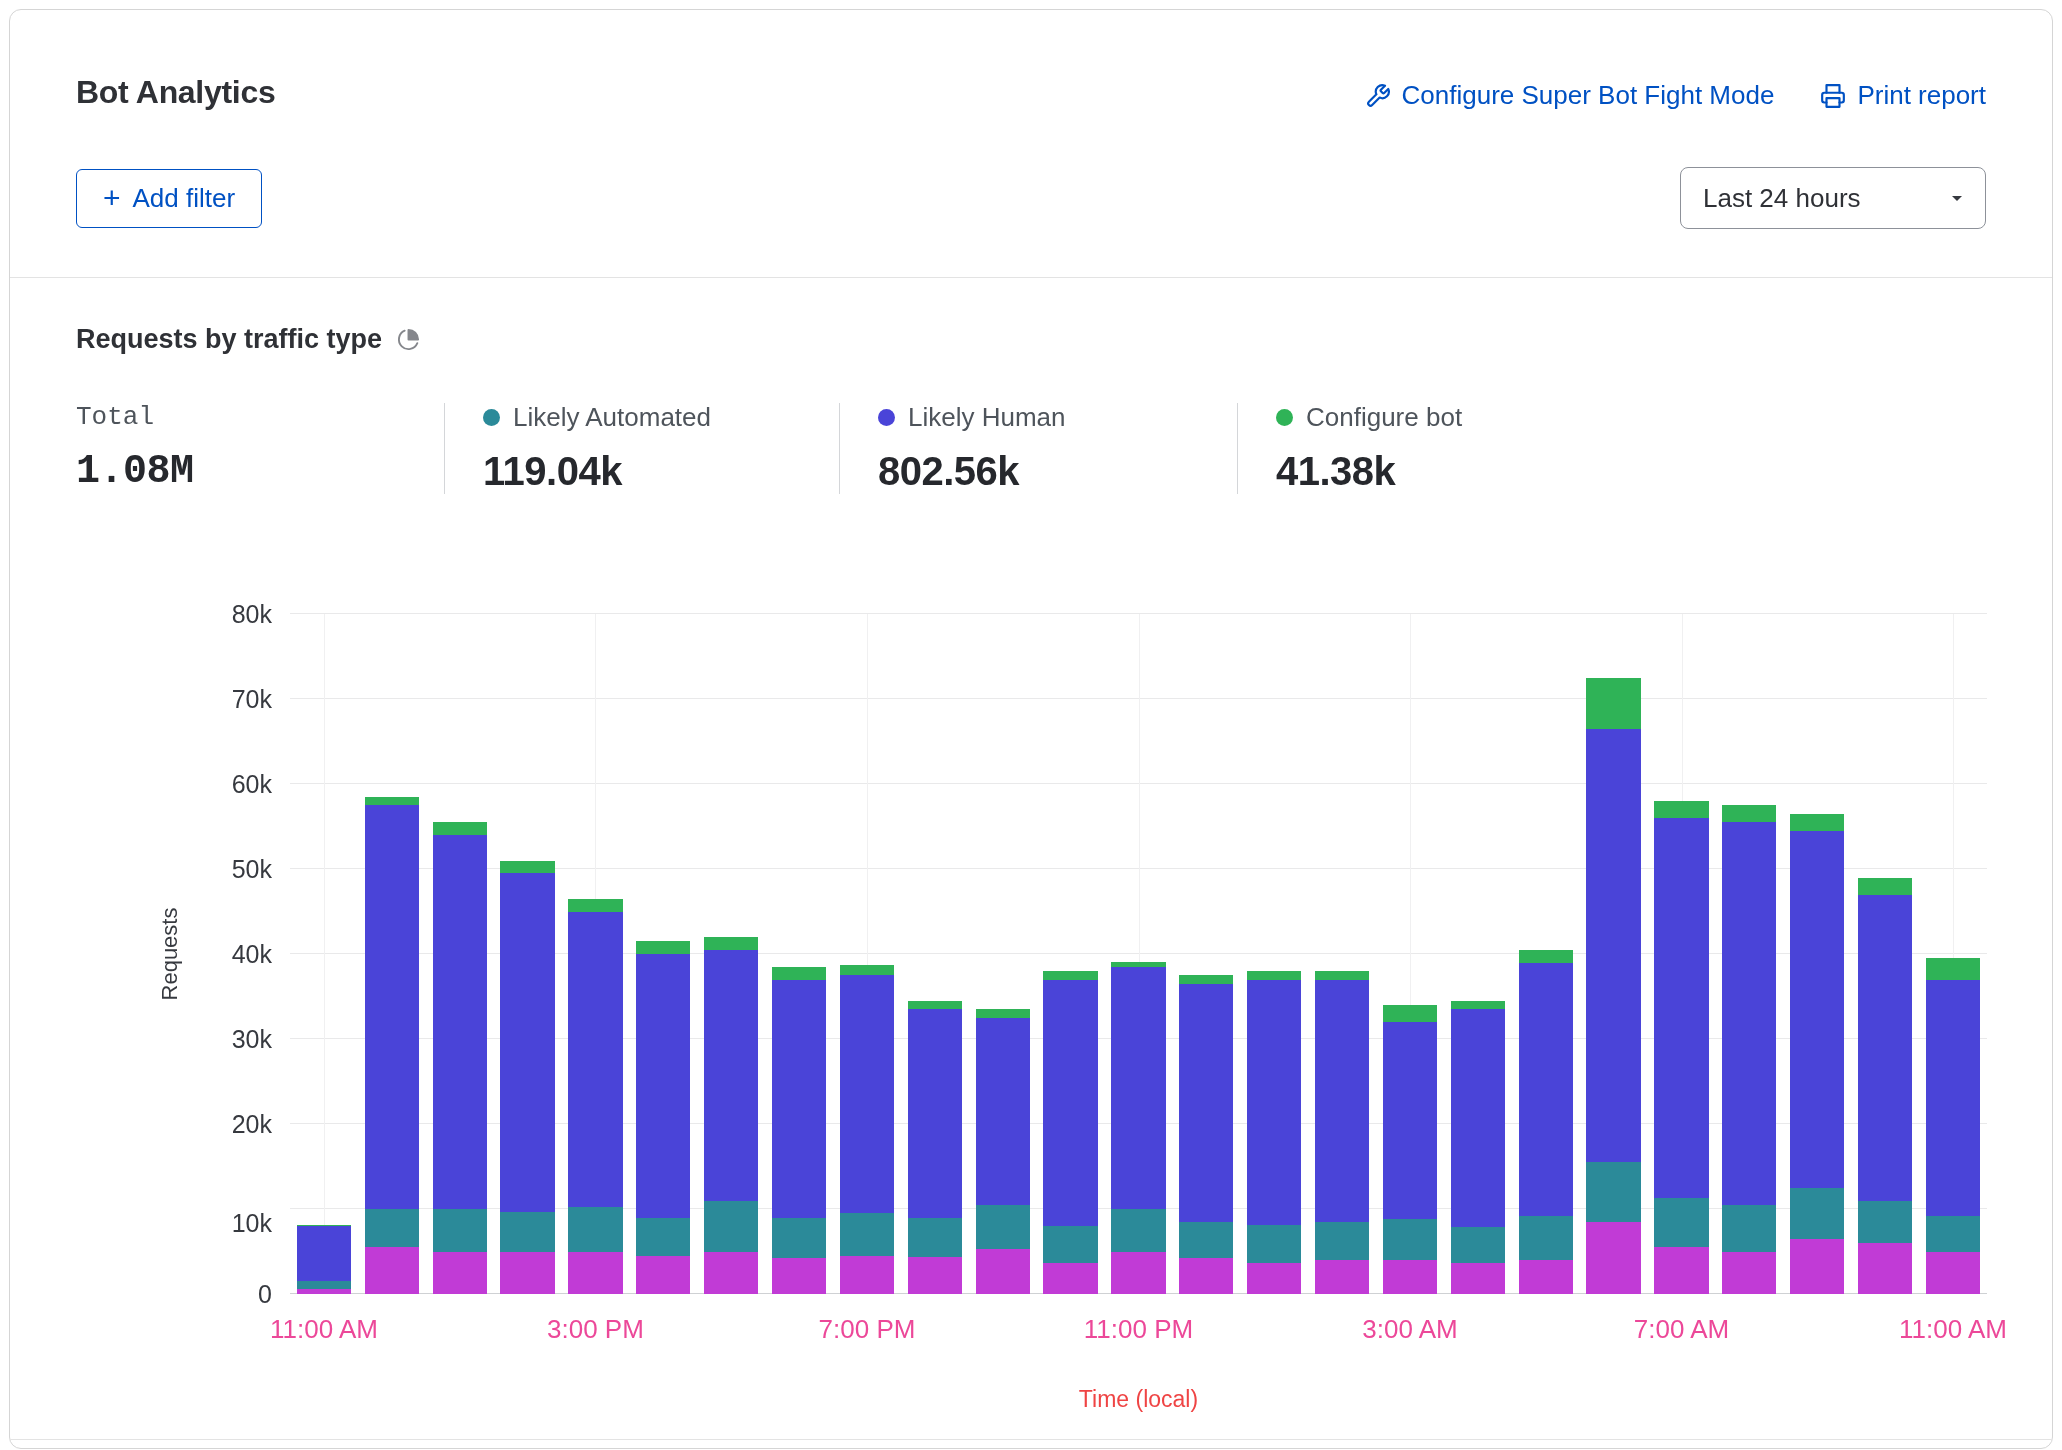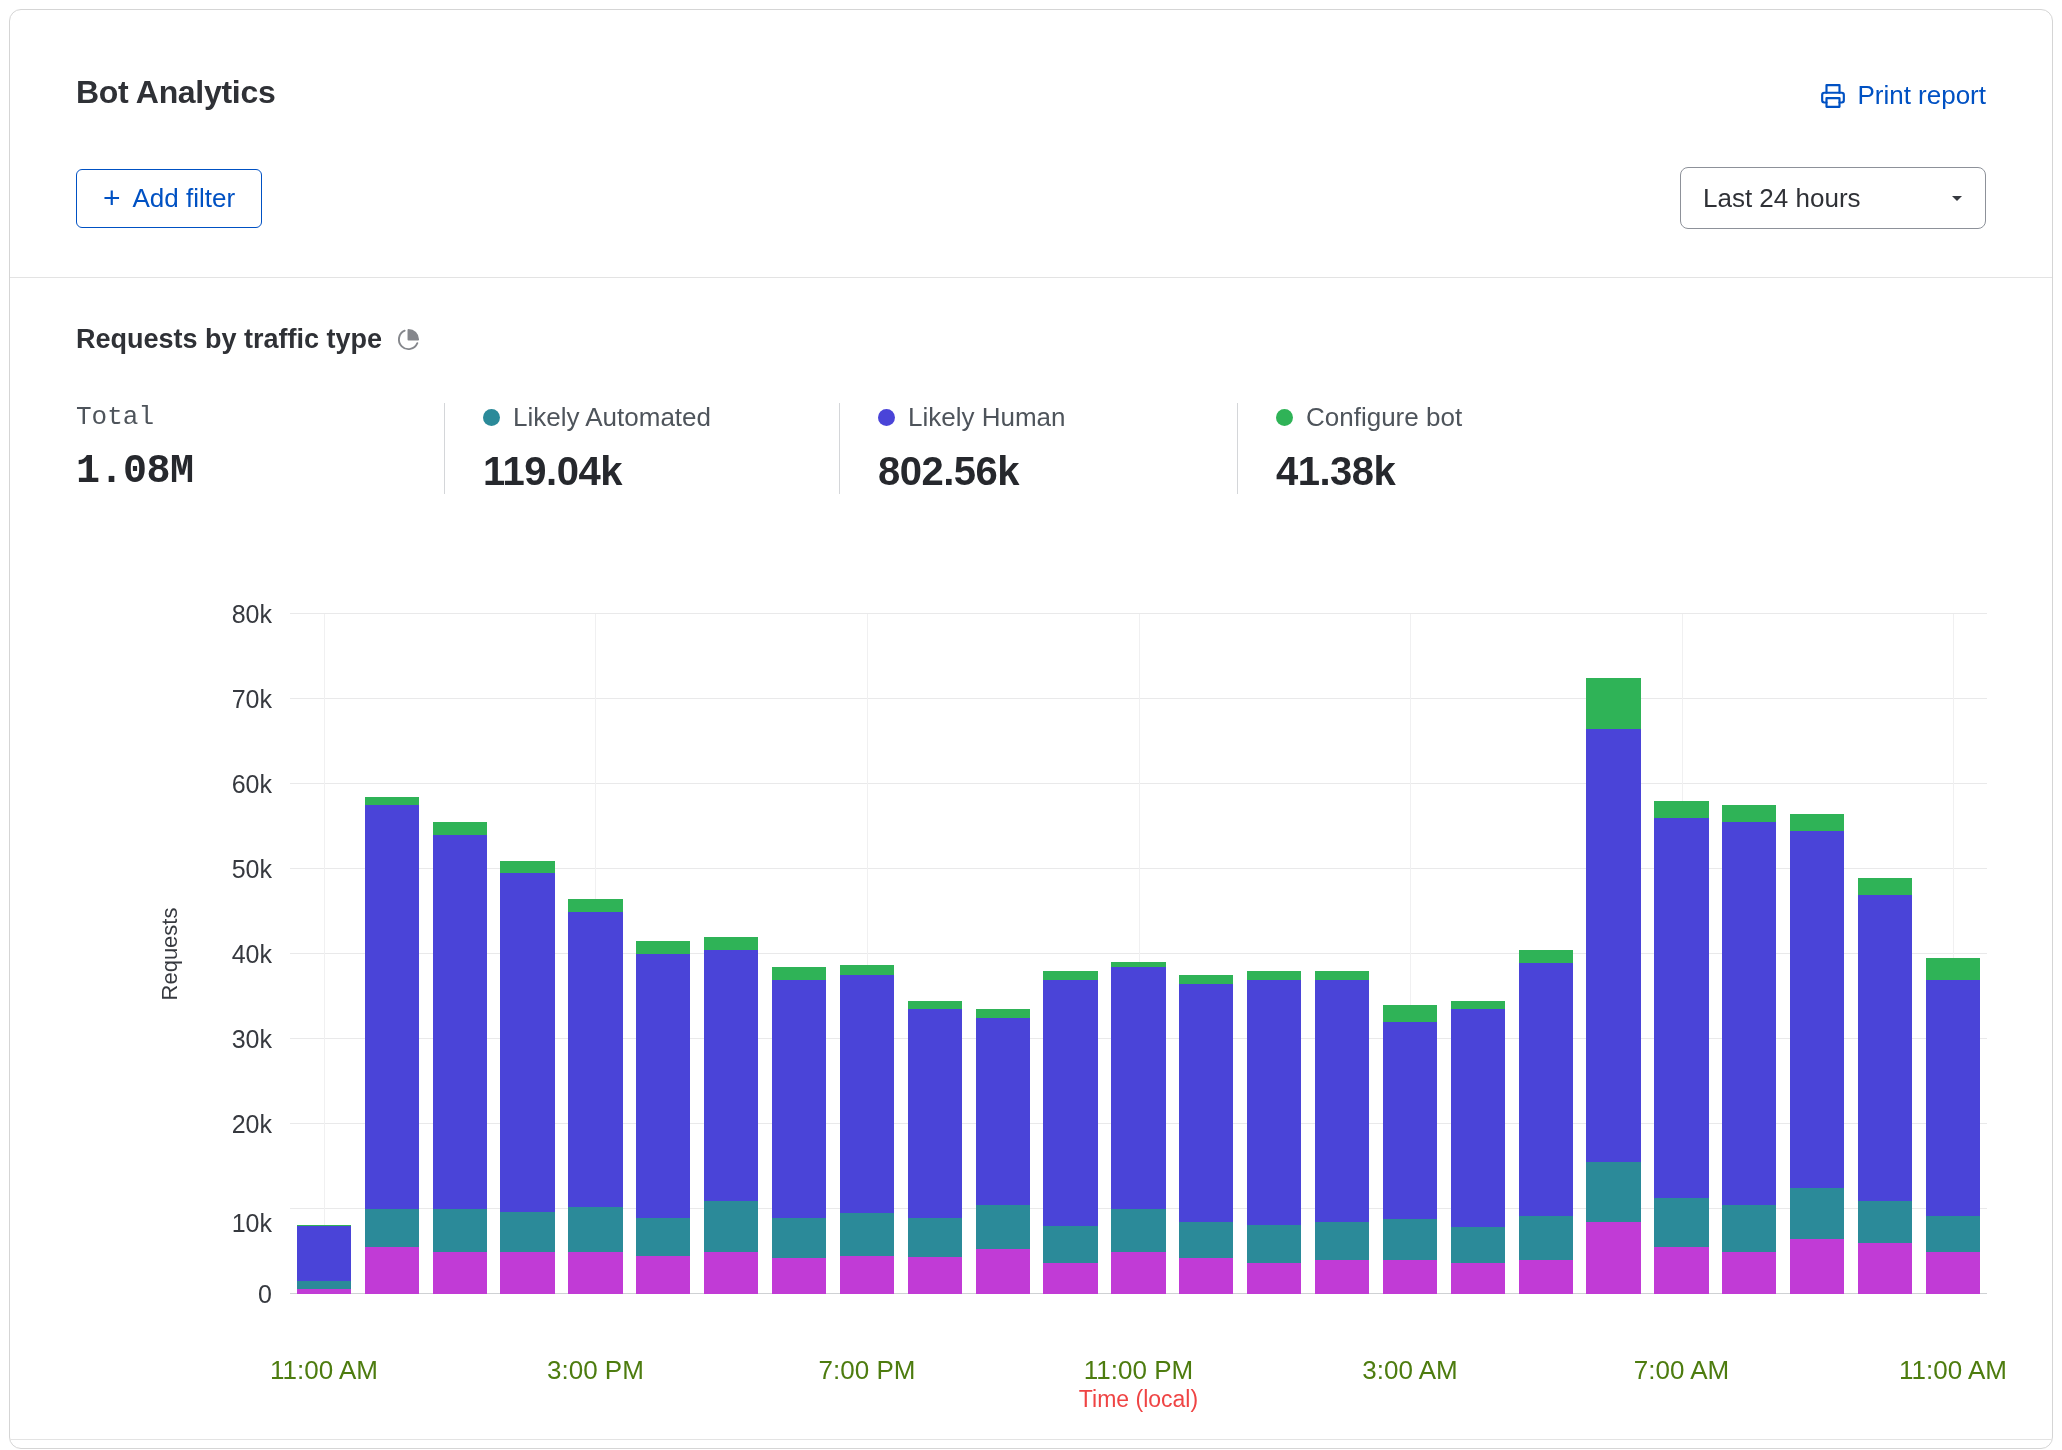--- a/index.html
+++ b/index.html
@@ -70,6 +70,14 @@
     <div class="header-row">
       <div class="page-title">Bot Analytics</div>
       <div class="header-links">
+        <div class="hlink">
+          <span style="display:flex;">
+            <svg width="26" height="26" viewBox="0 0 24 24" fill="none" stroke="#0051c3" stroke-width="2" stroke-linecap="round" stroke-linejoin="round">
+                <path d="M14.7 6.3a1 1 0 0 0 0 1.4l1.6 1.6a1 1 0 0 0 1.4 0l3.77-3.77a6 6 0 0 1-7.94 7.94l-6.91 6.91a2.12 2.12 0 0 1-3-3l6.91-6.91a6 6 0 0 1 7.94-7.94l-3.76 3.76z"></path>
+              </svg>
+          </span>
+          <span>Configure Super Bot Fight Mode</span>
+        </div>
         <div class="hlink">
           <span style="display:flex;">
             <svg width="26" height="26" viewBox="0 0 24 24" fill="none" stroke="#0051c3" stroke-width="2" stroke-linecap="round" stroke-linejoin="round">

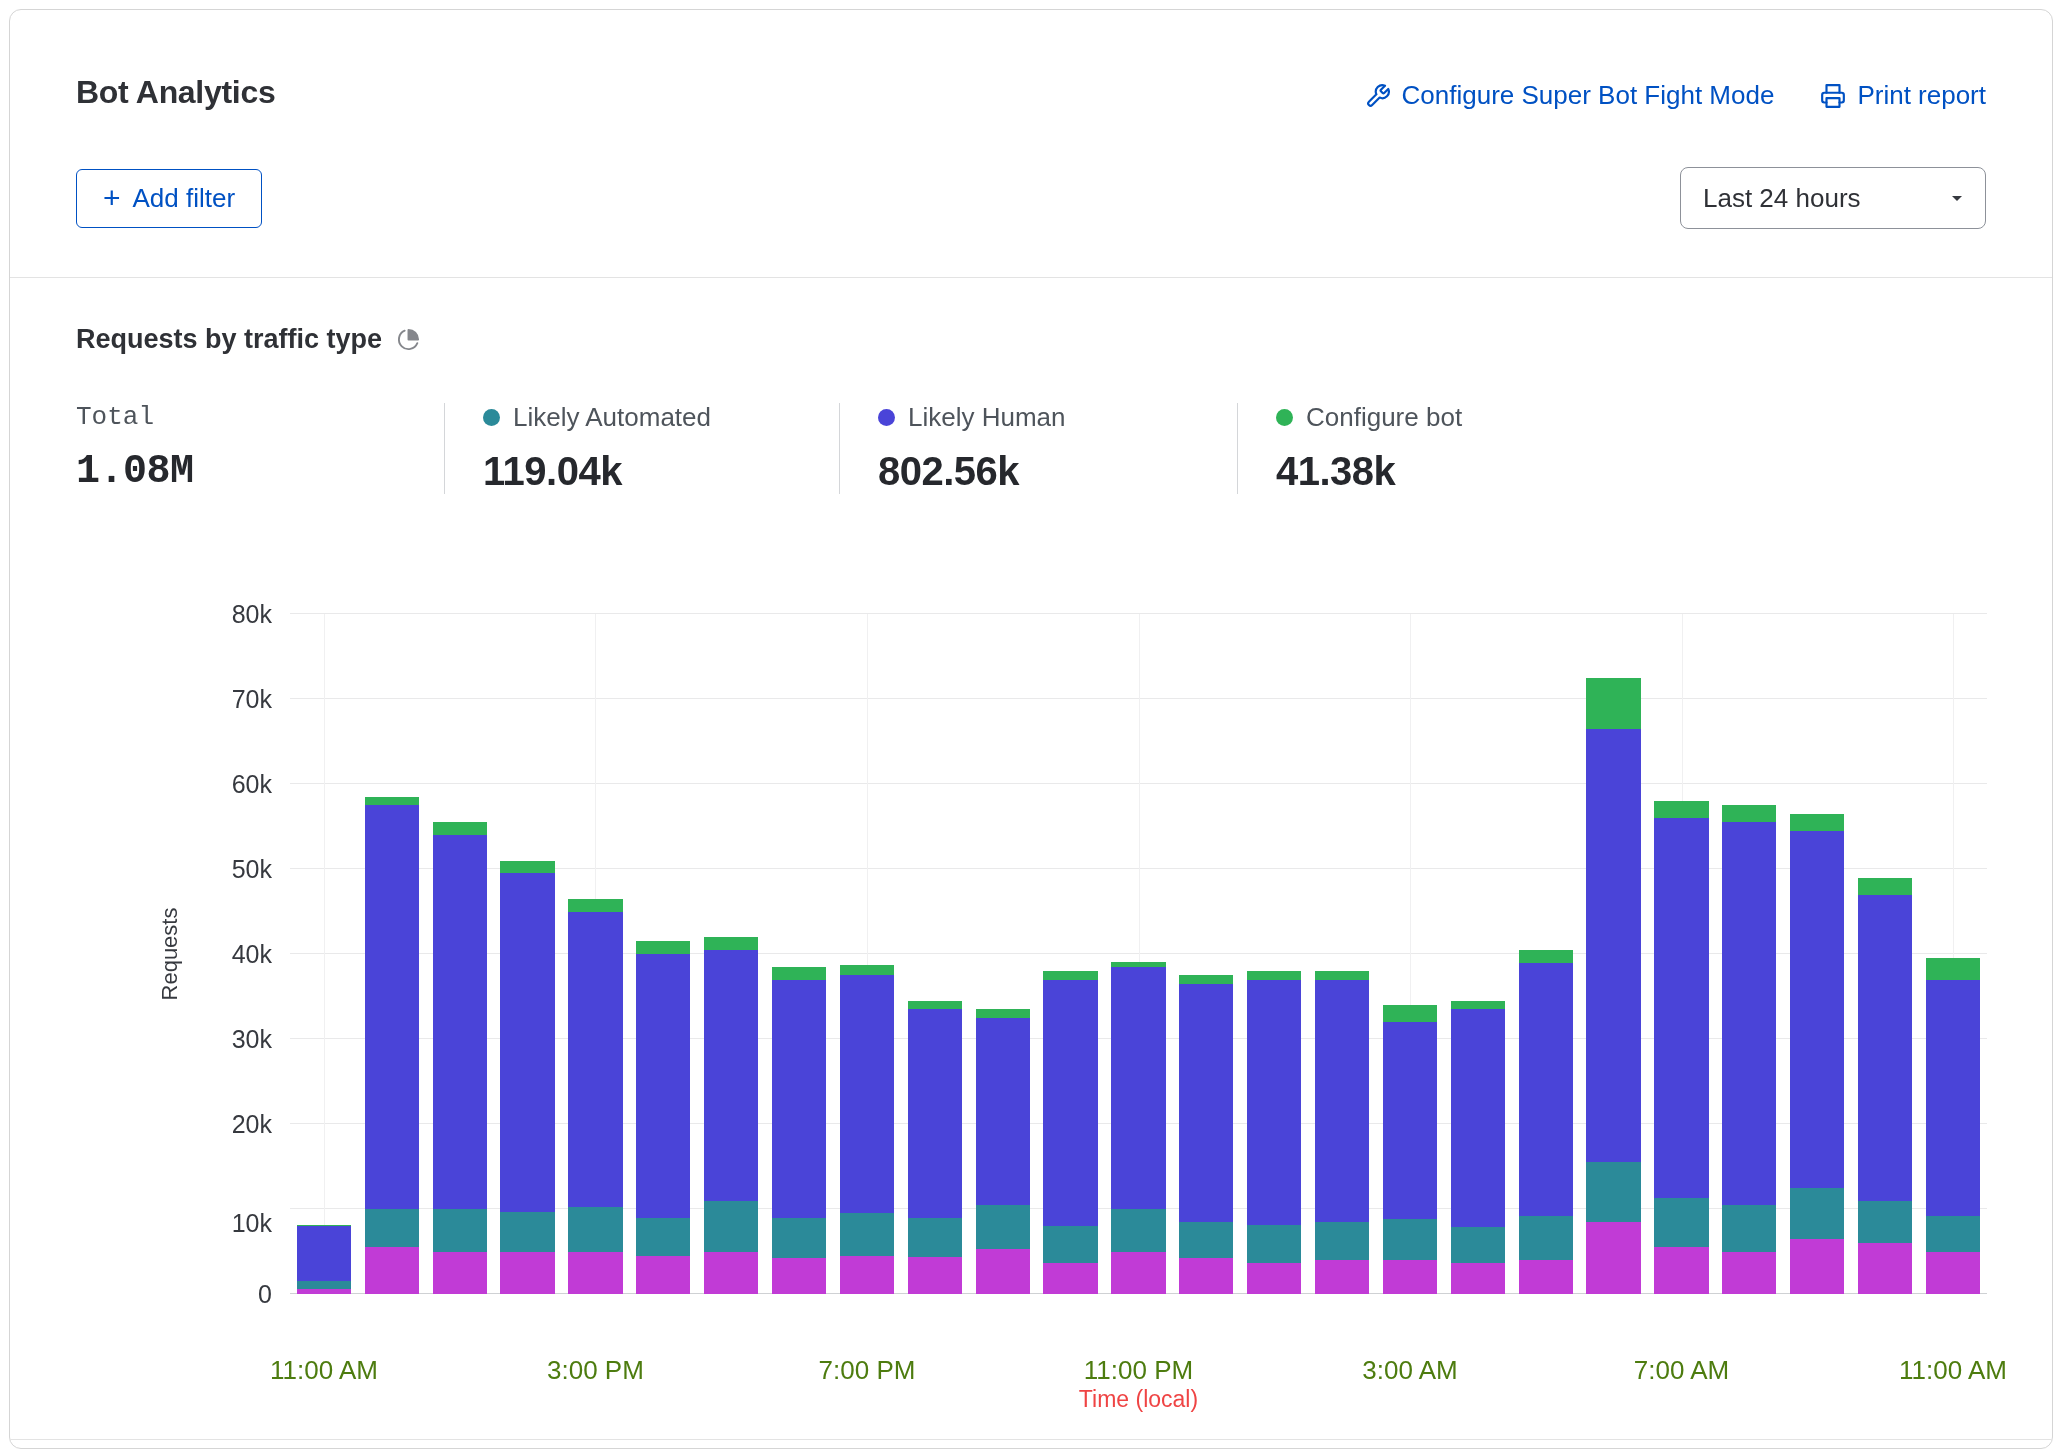--- a/index.html
+++ b/index.html
@@ -55,7 +55,7 @@
   .bar { width:80%; display:flex; flex-direction:column-reverse; }
   .seg { width:100%; }
   .xtick { position:absolute; top:700px; transform:translateX(-50%);
-    font-size:26px; color:#4d7c0f; white-space:nowrap;margin-top:41px; }
+    font-size:26px; color:#ec4899; white-space:nowrap; }
   .x-axis-label { position:absolute; top:772px; left:50%; transform:translateX(-50%);
     font-size:23px; color:#ef4444; }
 

